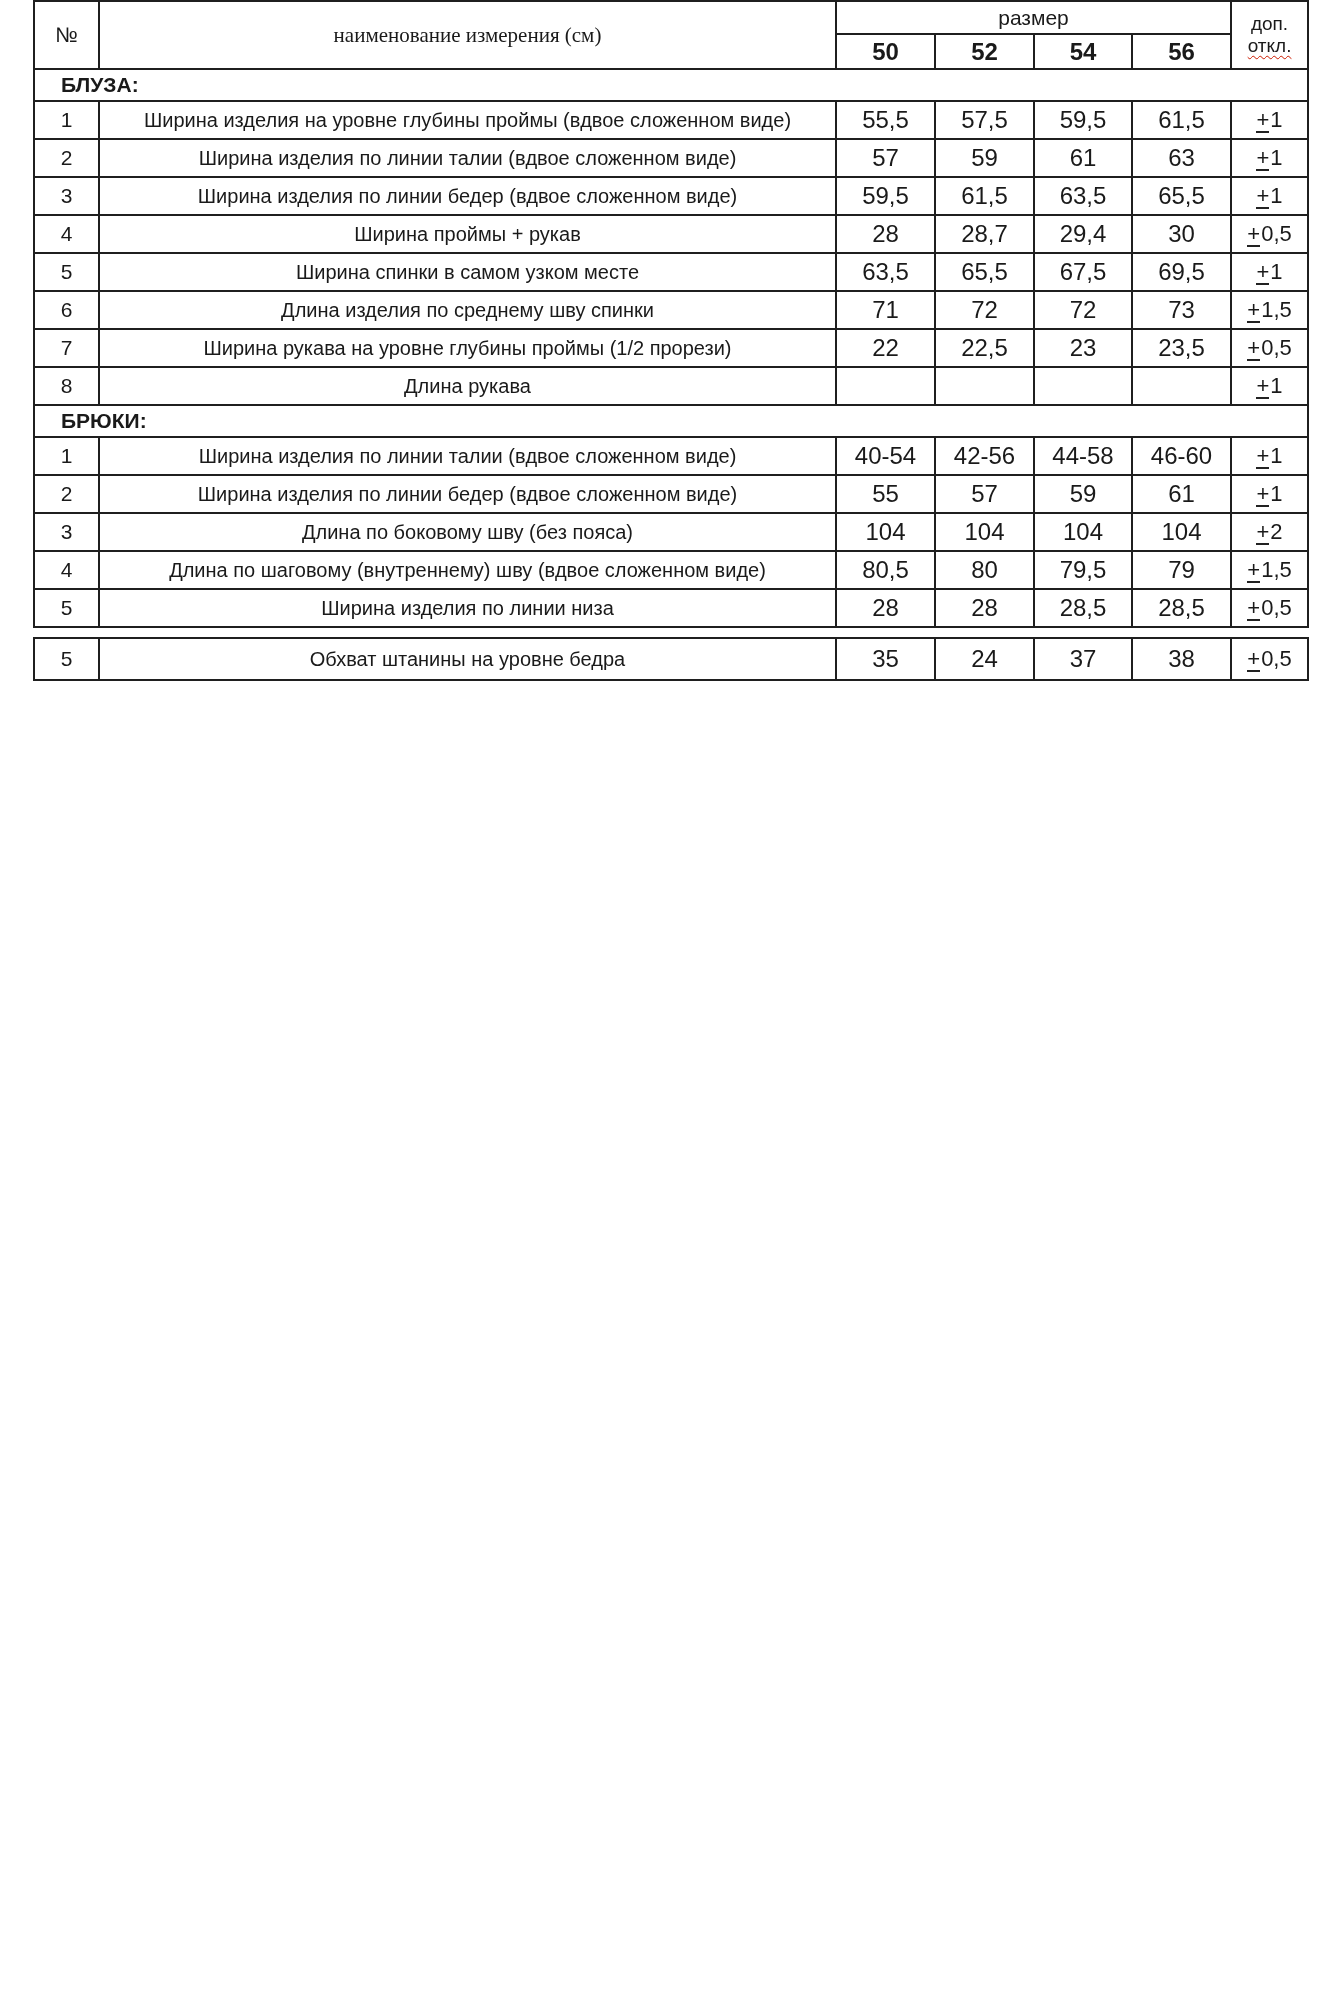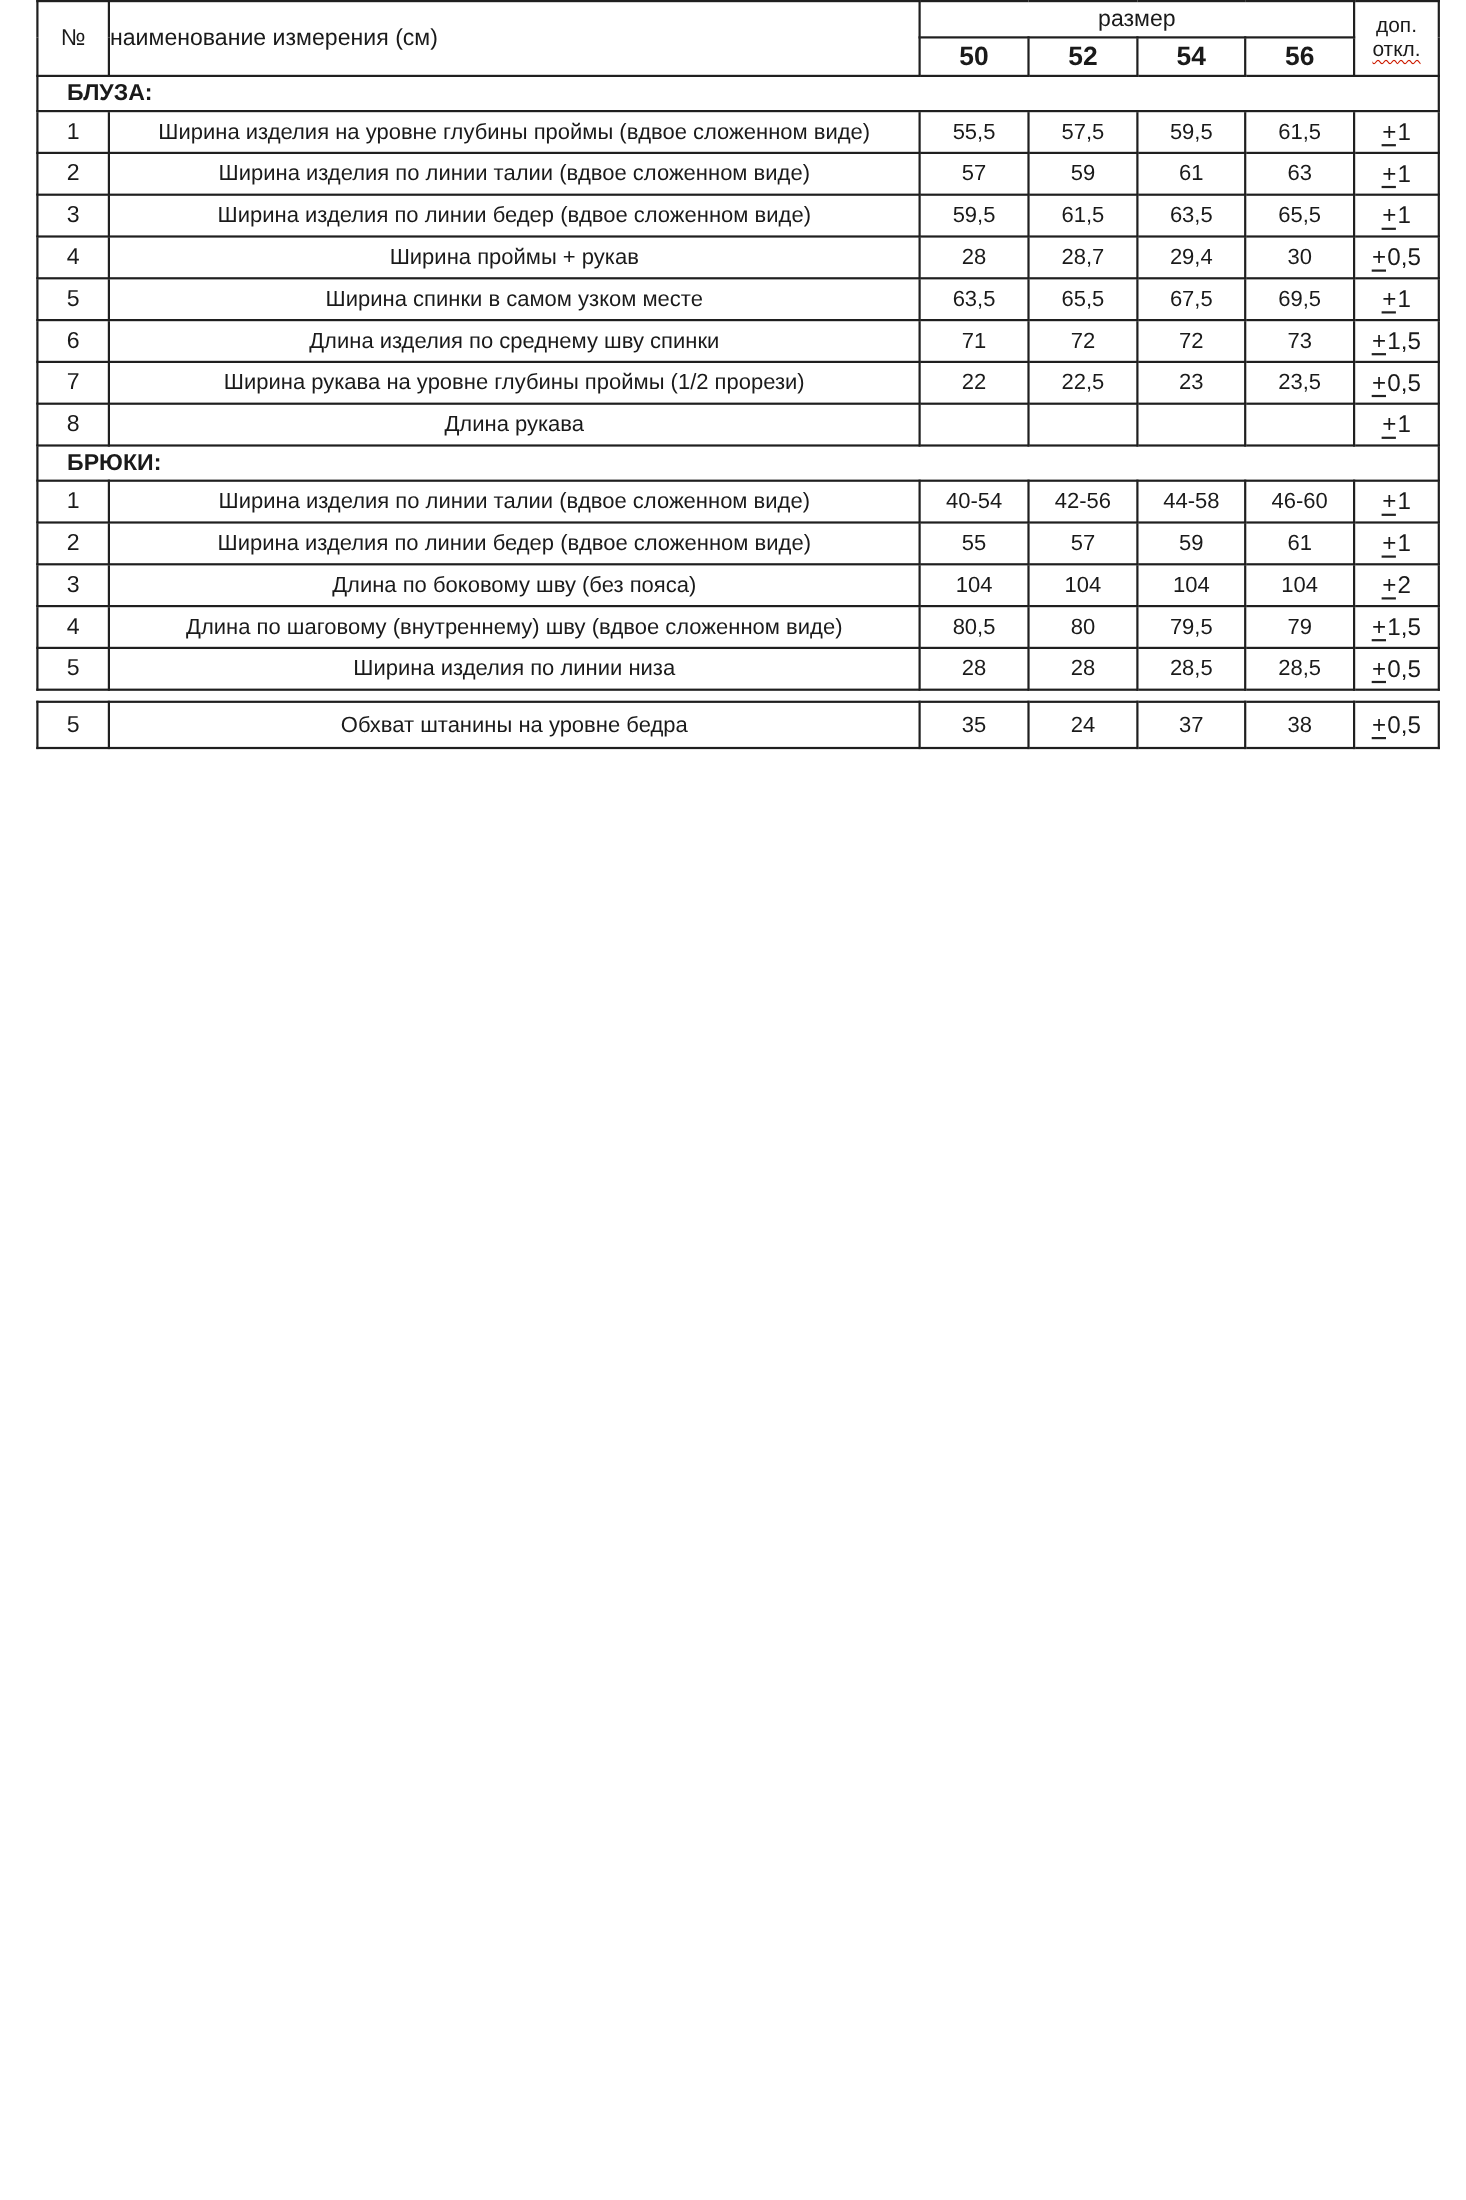--- a/index.html
+++ b/index.html
@@ -24,7 +24,7 @@
   }
   
   th.num-h{font-size:21px;text-align:center;height:31px;}
-  th.name-h{font-size:21px;text-align:left;}
+  th.name-h{font-size:21px;text-align:center;font-family:Liberation Serif, serif;}
   th.size-group-h{font-size:21px;text-align:center;font-weight:normal;height:31px;margin-top:40px;}
   th.tol-h{font-size:19px;text-align:center;line-height:22px;}
   tr.sizes-row th{font-size:24px;font-weight:bold;text-align:center;height:33px;}

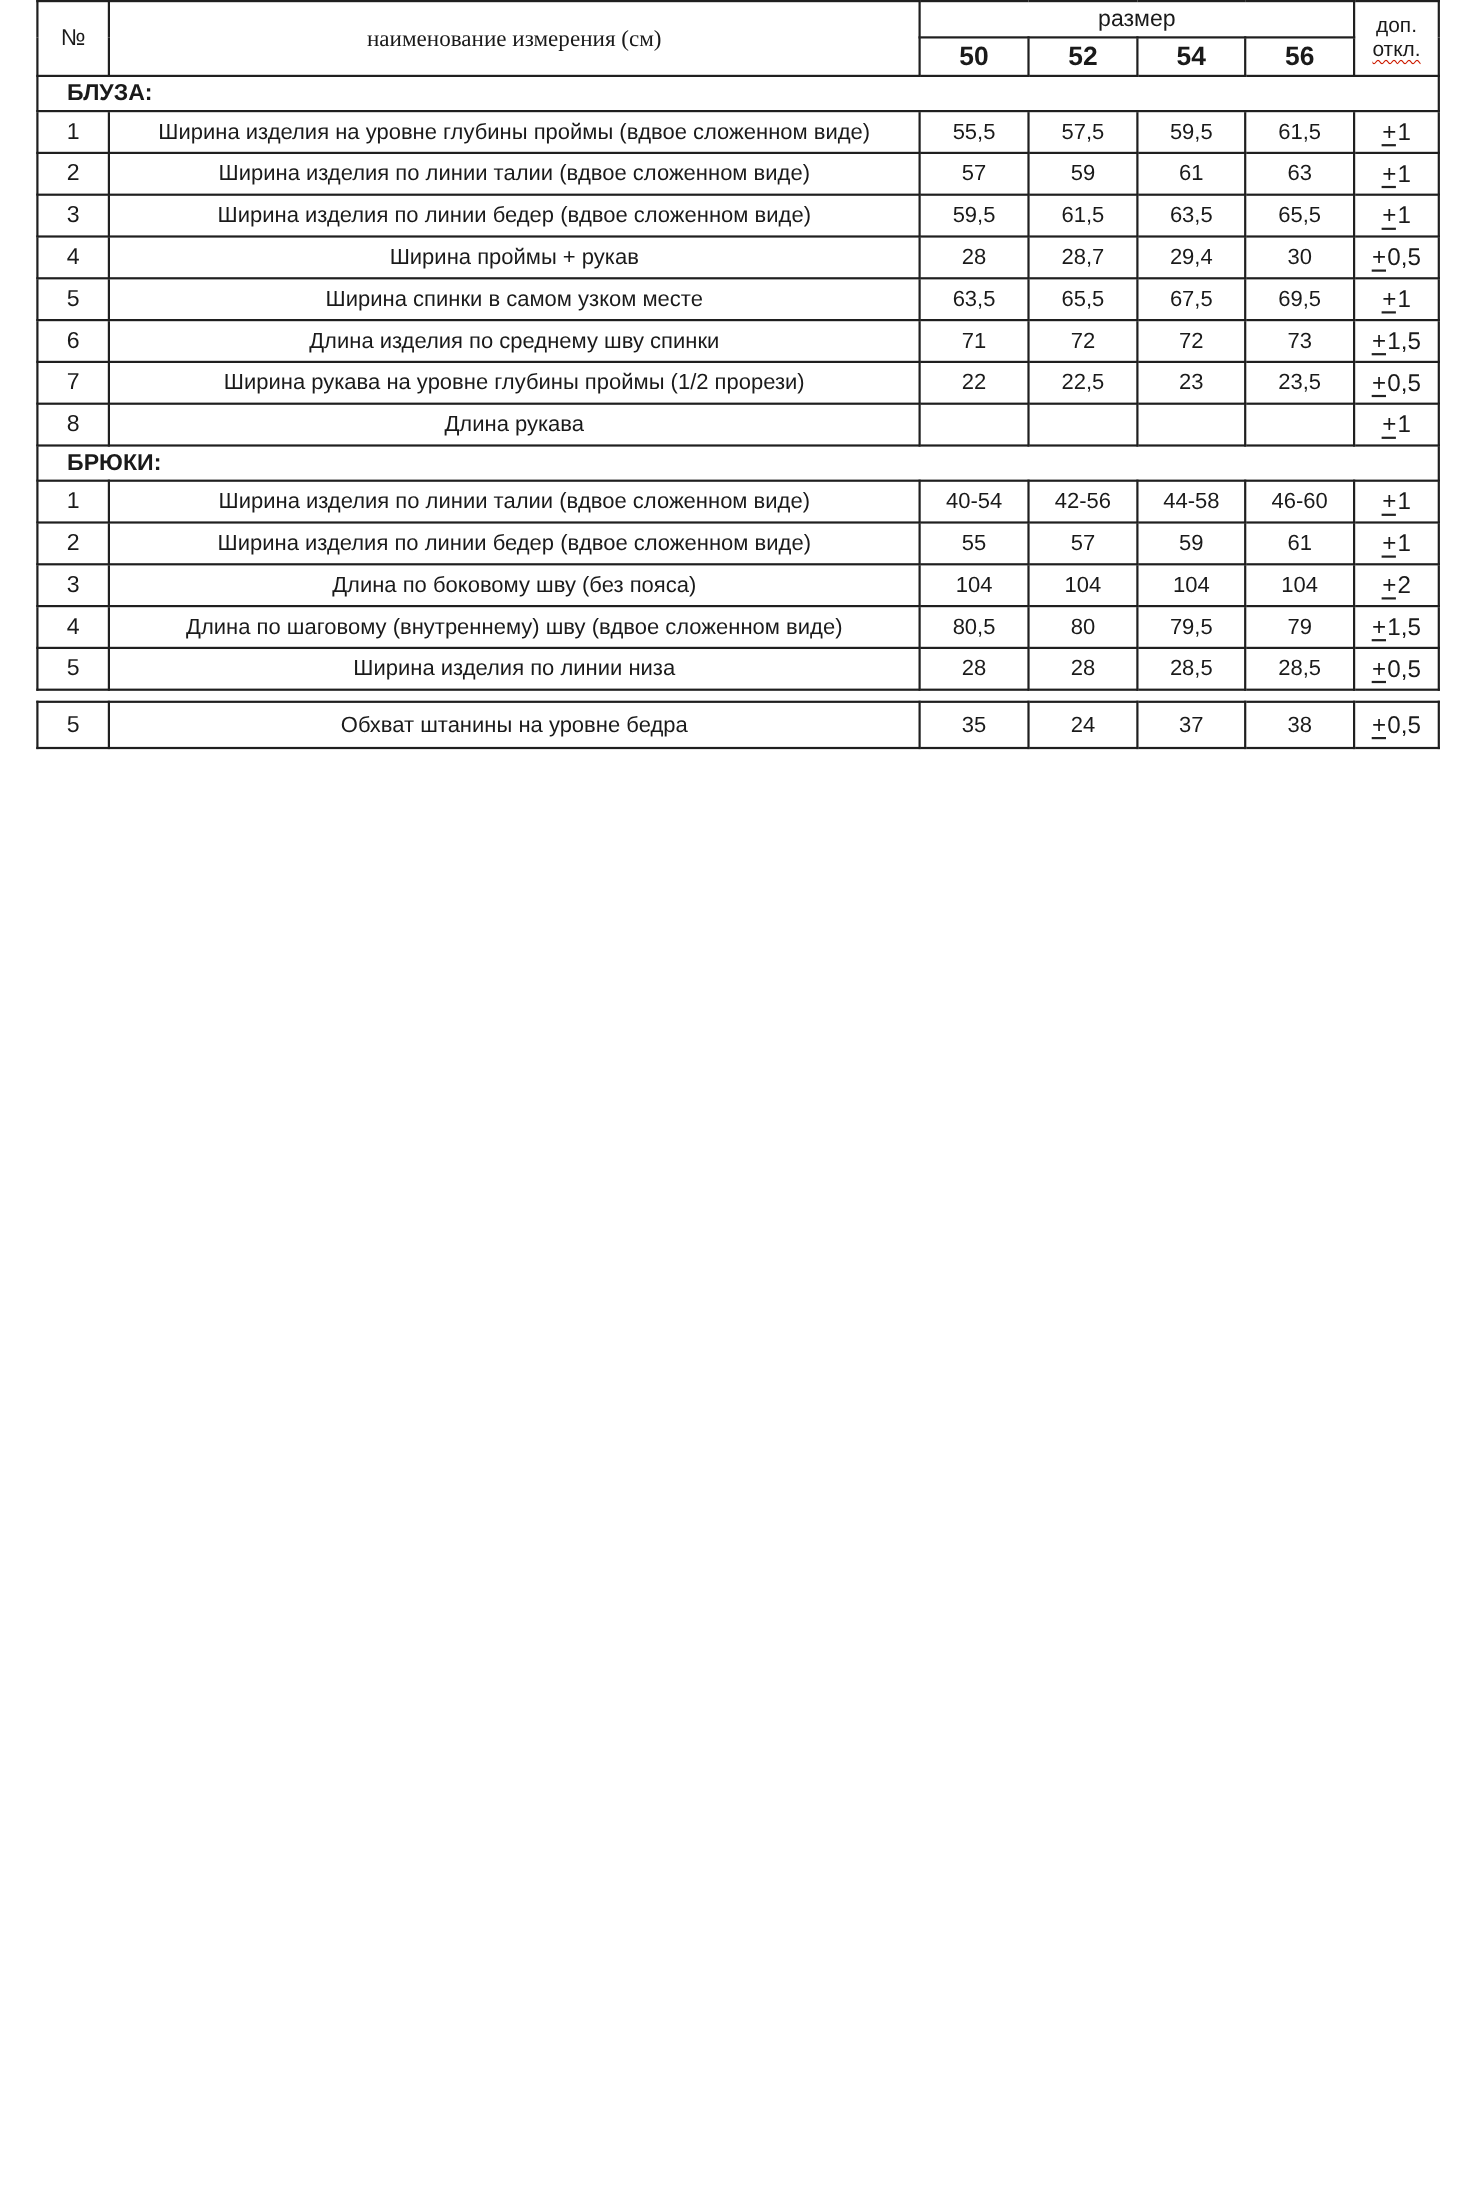--- a/index.html
+++ b/index.html
@@ -43,7 +43,7 @@
   tr.data-row td{height:36px;}
   td.c-num{font-size:21px;text-align:center;}
   td.c-name{font-size:20px;text-align:center;padding-left:14px;}
-  td.c-val{font-size:20px;text-align:center;}
+  td.c-val{font-size:24px;text-align:center;}
   td.c-tol{font-size:22px;text-align:center;}
   .tol-sign{
     display:inline-block;line-height:1;

